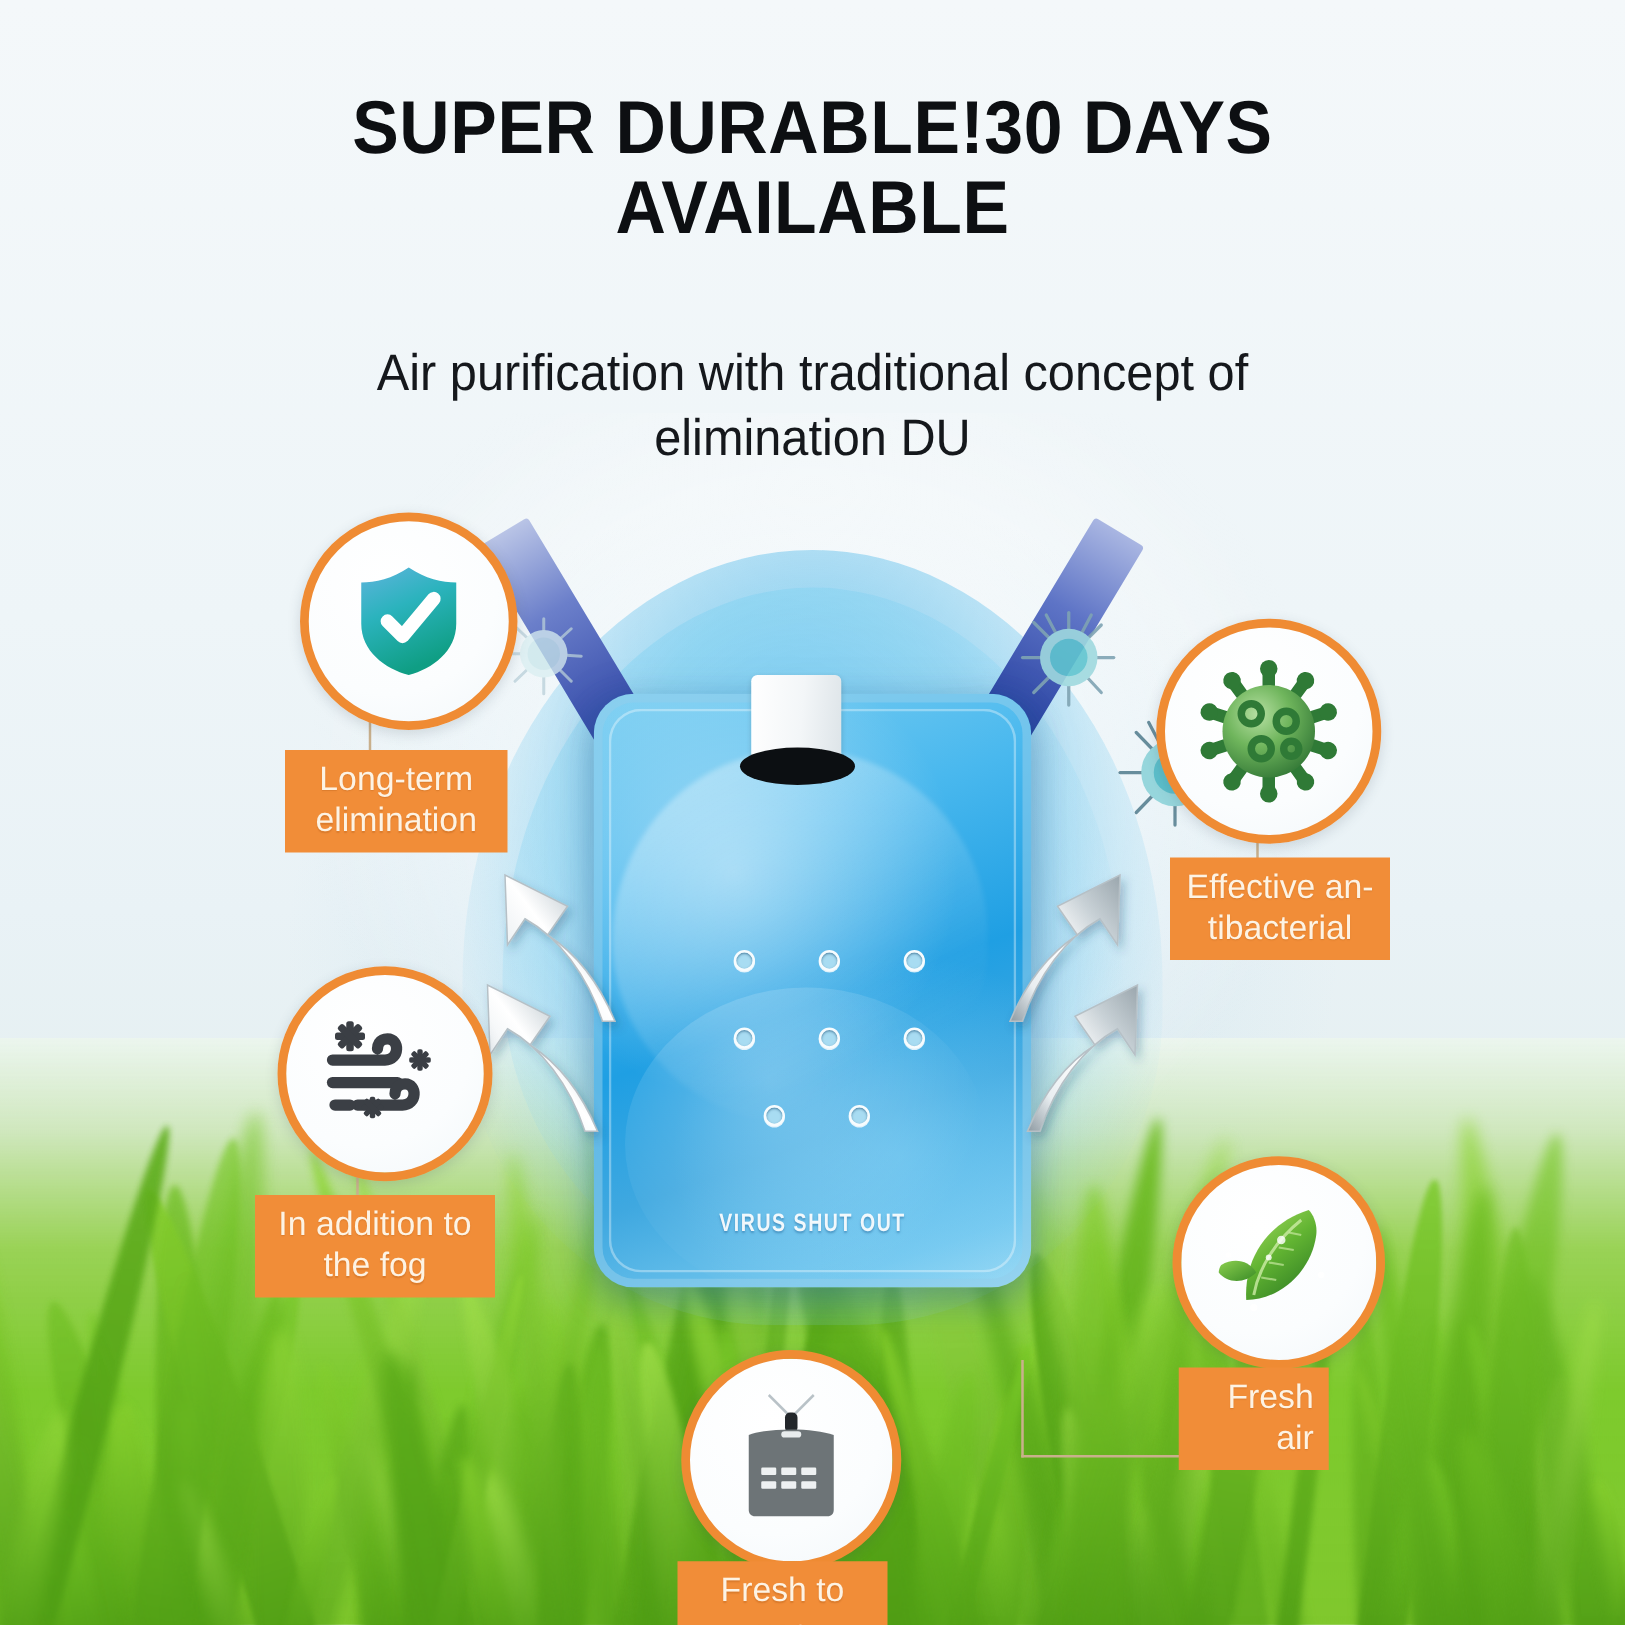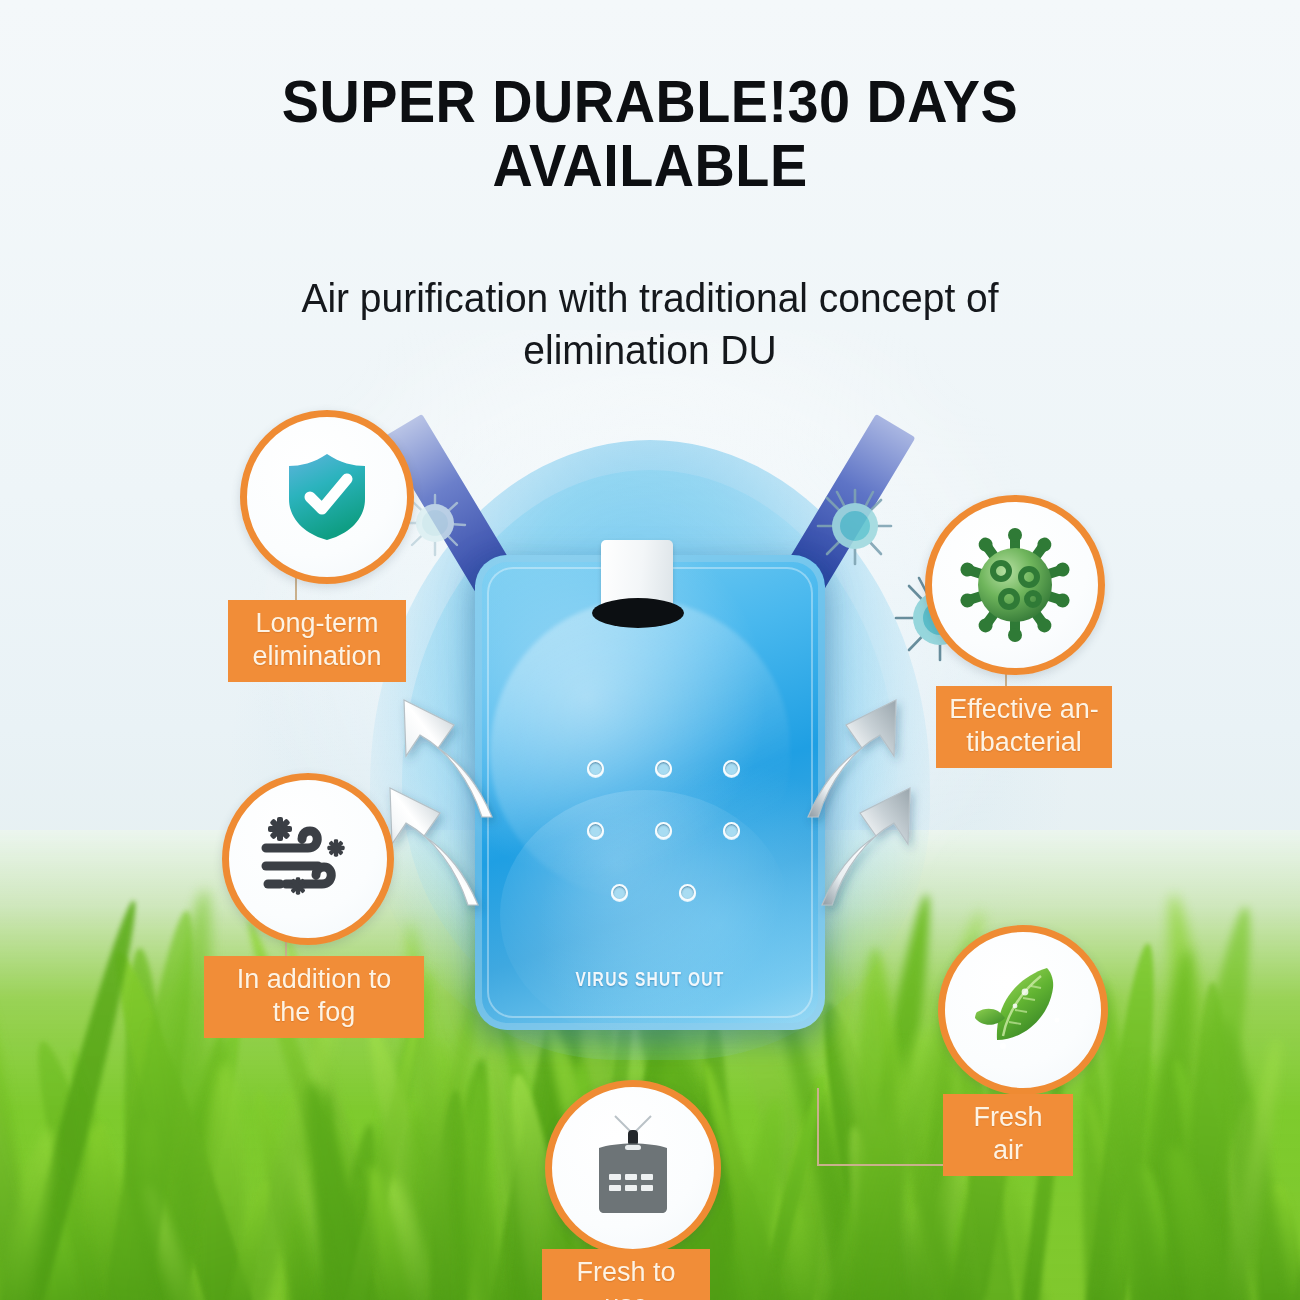--- a/index.html
+++ b/index.html
@@ -569,7 +569,7 @@
       </svg>
     </div>
 
-    <div class="flabel" style="left:204px;top:956px;width:220px;">
+    <div class="flabel" style="left:204px;top:956px;width:192px;">
       <div>In addition to</div>
       <div>the fog</div>
     </div>

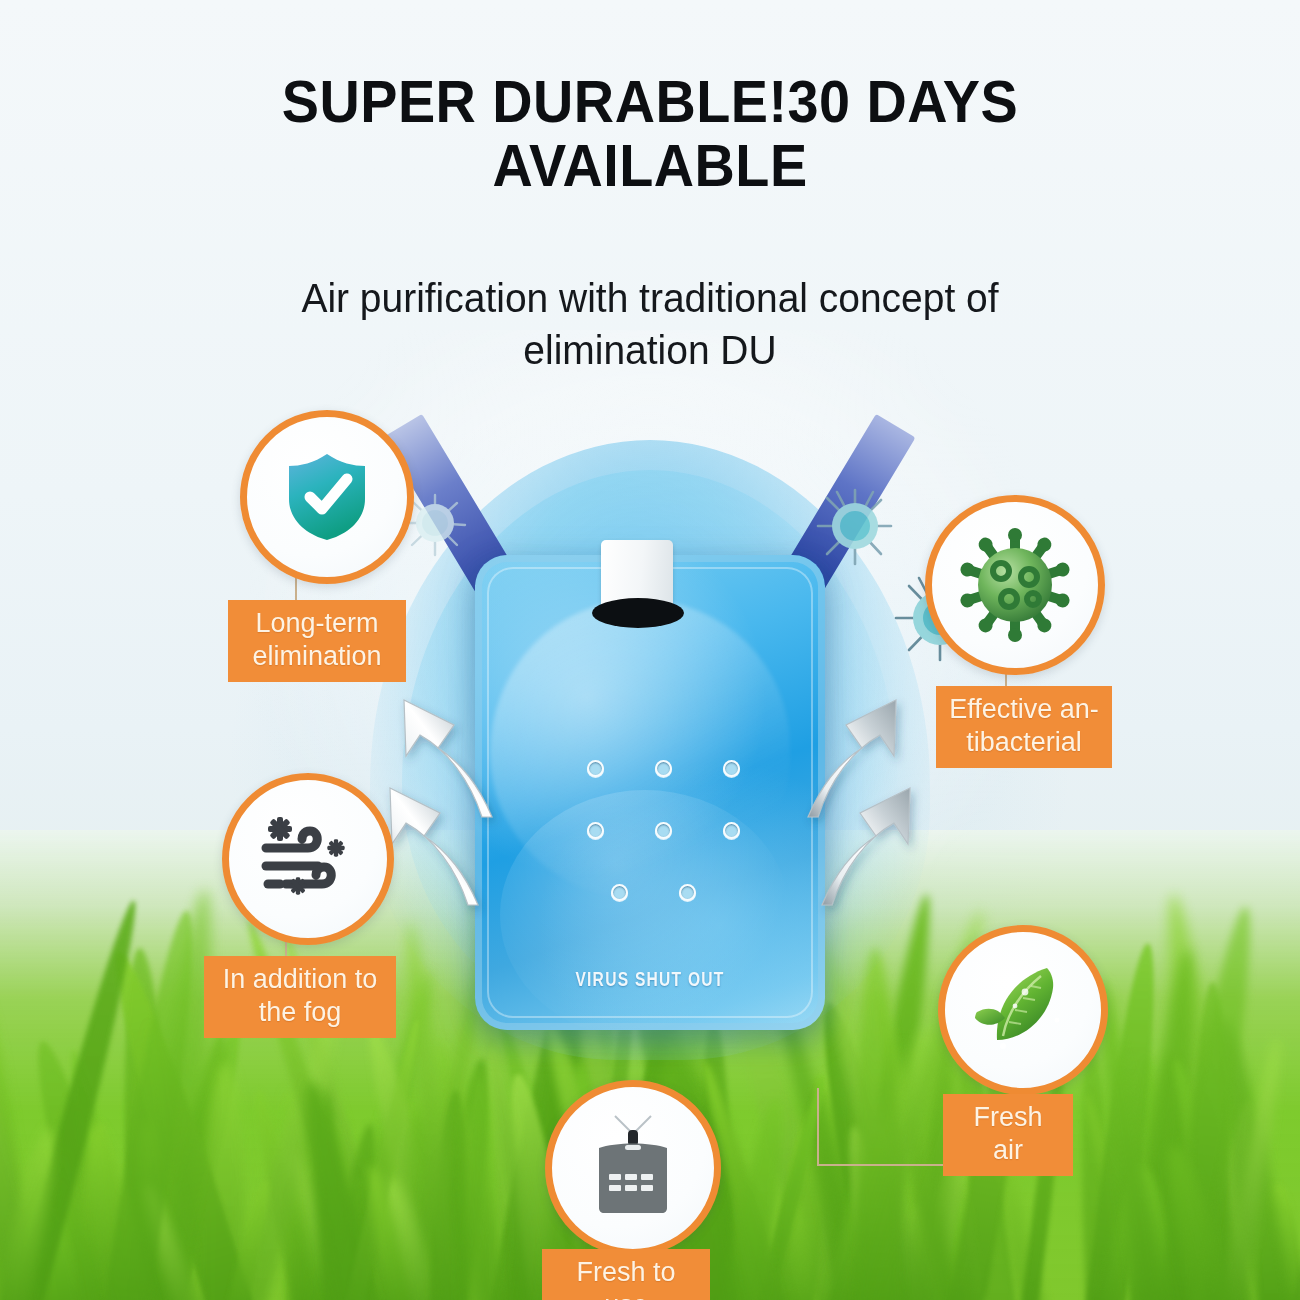--- a/index.html
+++ b/index.html
@@ -611,7 +611,7 @@
       </svg>
     </div>
 
-    <div class="flabel" style="left:943px;top:1094px;width:130px;">
+    <div class="flabel" style="left:943px;top:1094px;width:120px;text-align:right;">
       <div>Fresh air</div>
     </div>
   </div>

